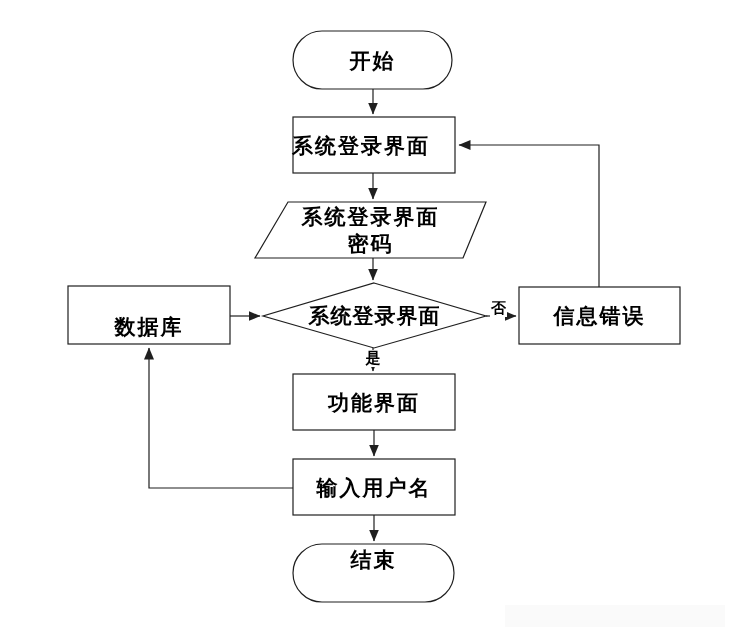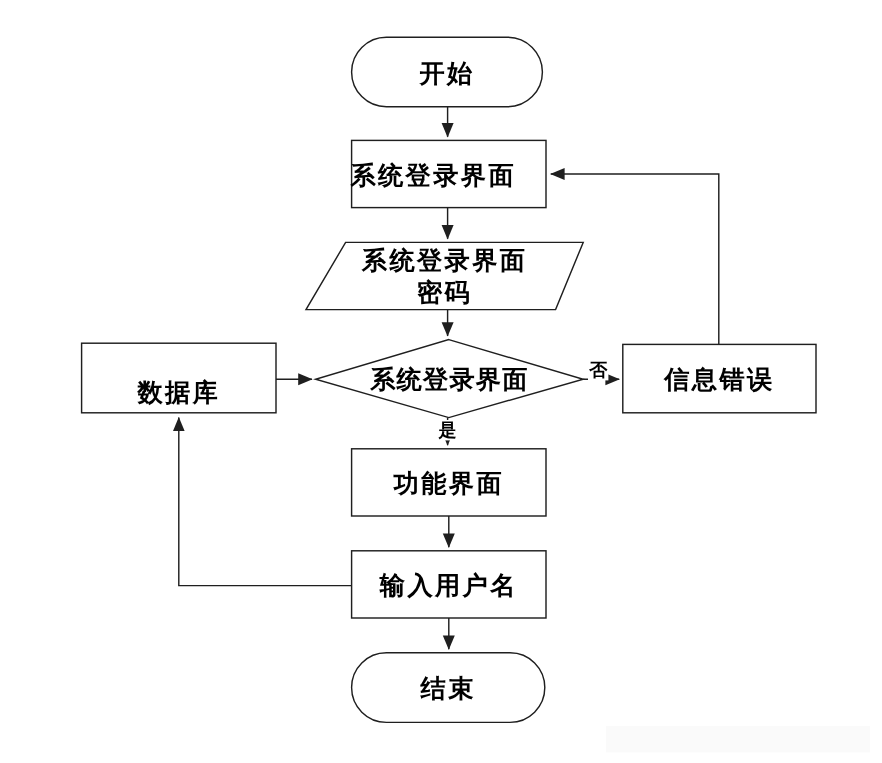--- a/index.html
+++ b/index.html
@@ -116,7 +116,7 @@
 
   <div class="node-label" style="left:293px; top:459px; width:162px; height:56px;">输入用户名</div>
 
-  <div class="node-label" style="left:293px; top:544px; width:161px; height:58px;">结束</div>
+  <div class="node-label" style="left:293px; top:532px; width:161px; height:58px;font-family:Liberation Mono, monospace;">结束</div>
 
   <div class="edge-label" style="left:364px; top:350px; width:18px; height:17px;">是</div>
 

